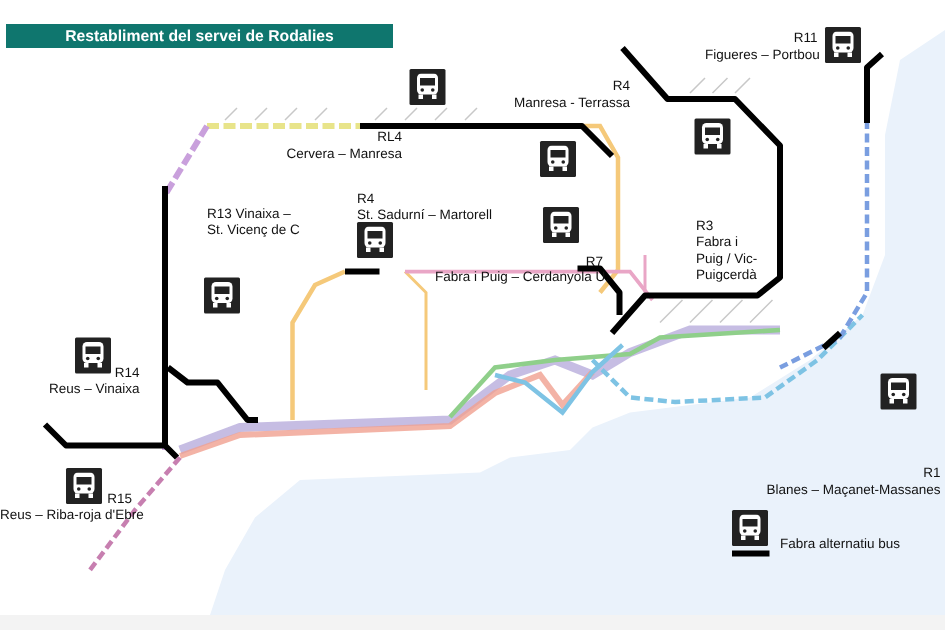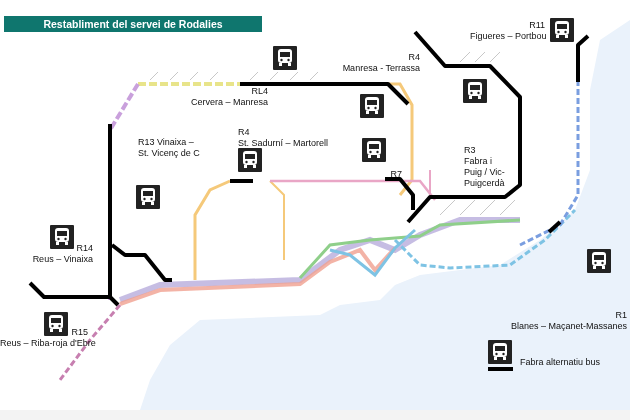--- a/index.html
+++ b/index.html
@@ -181,6 +181,7 @@
 </div>
 <div class="label right" style="left:290px; top:153px; width:112px;margin-top:16px;">
   <div>R7</div>
+  <div style="margin-top:-1px;">Fabra i Puig – Cerdanyola U.</div>
 </div>
 
 <div class="bus-icon" style="left:50px; top:225px;">

